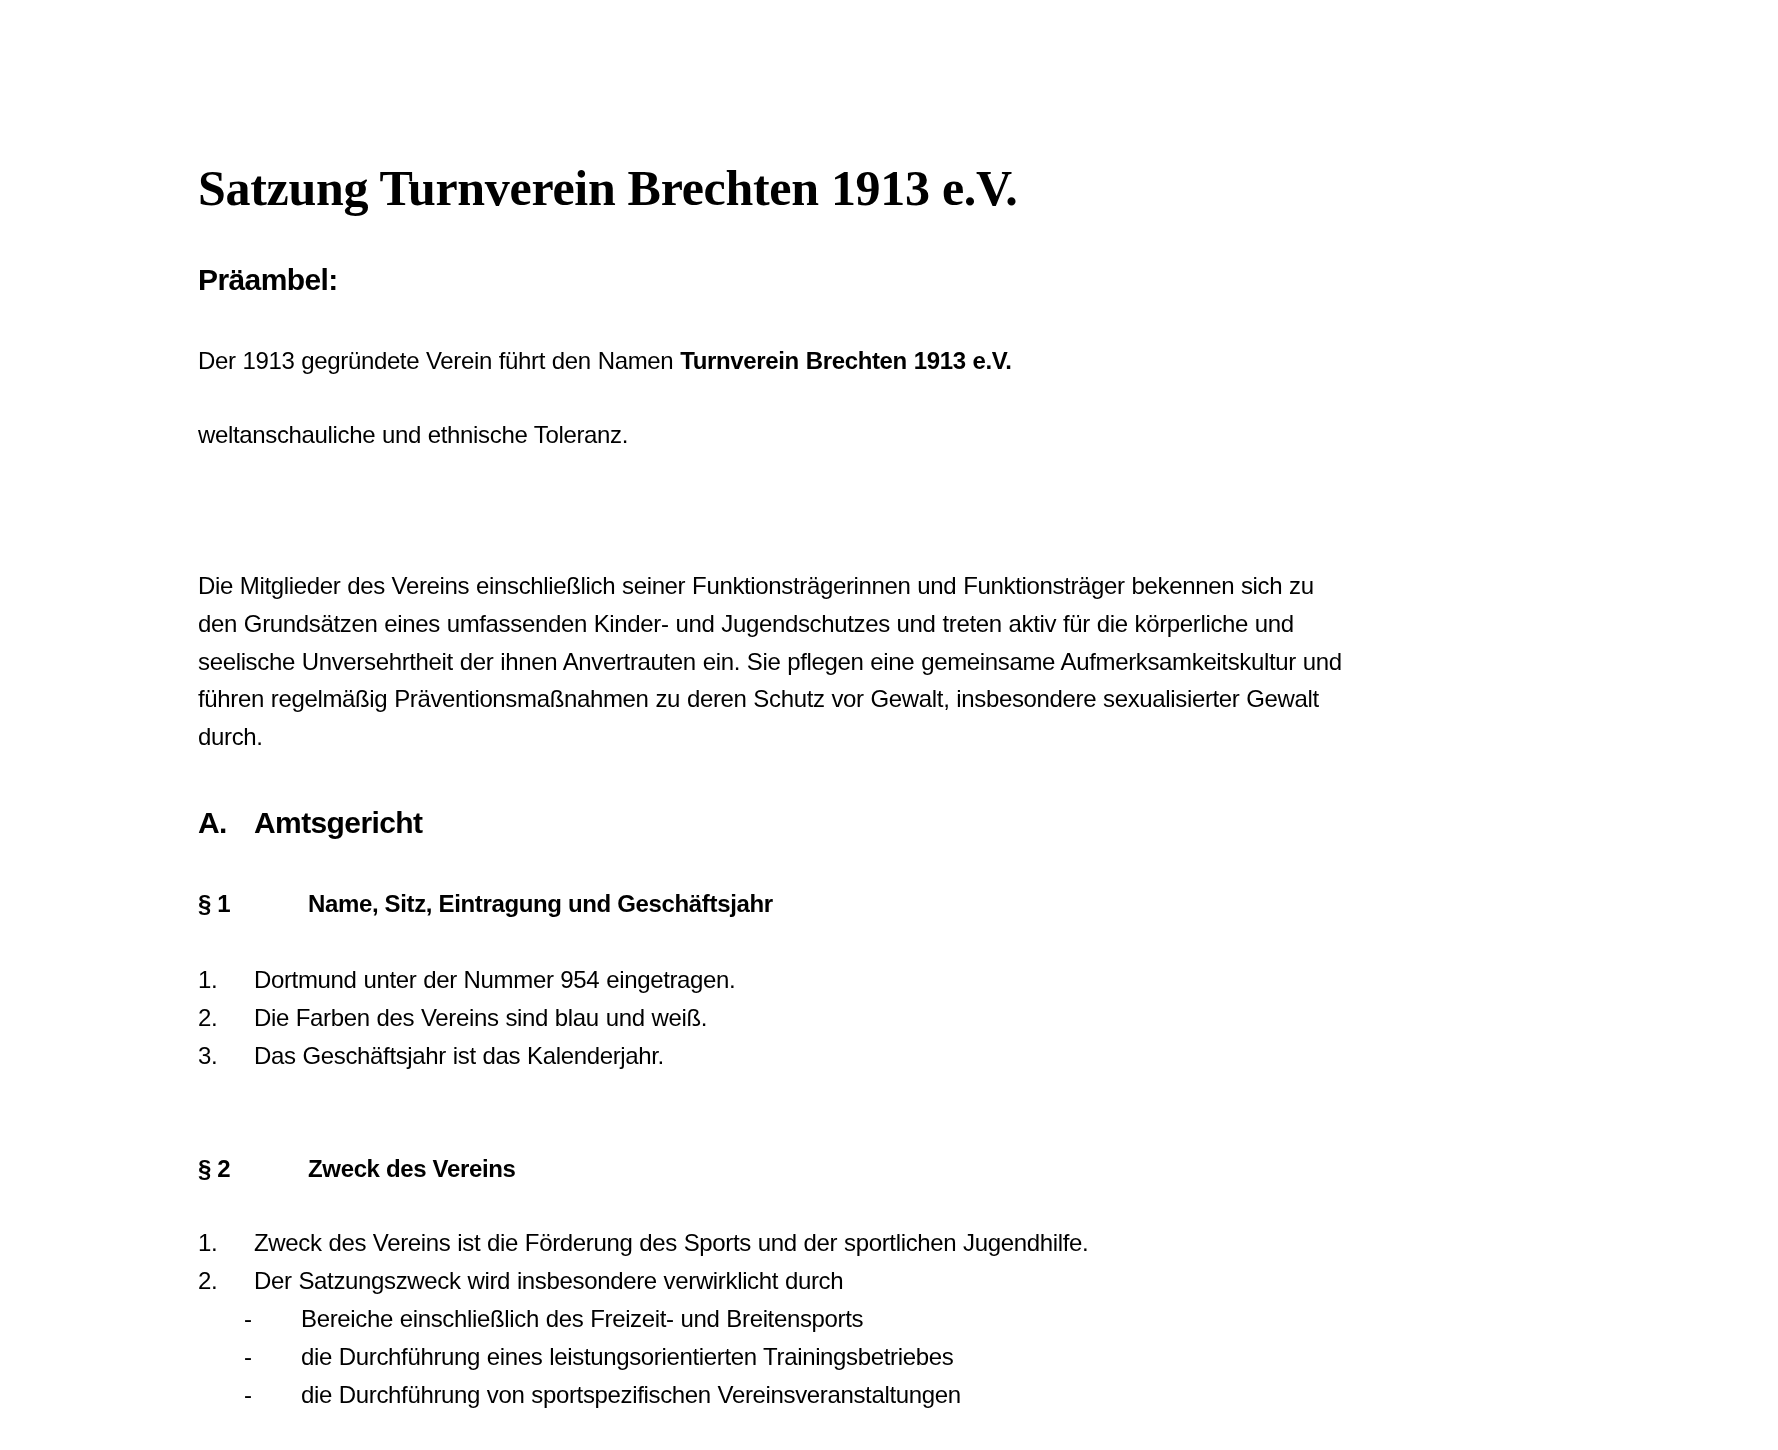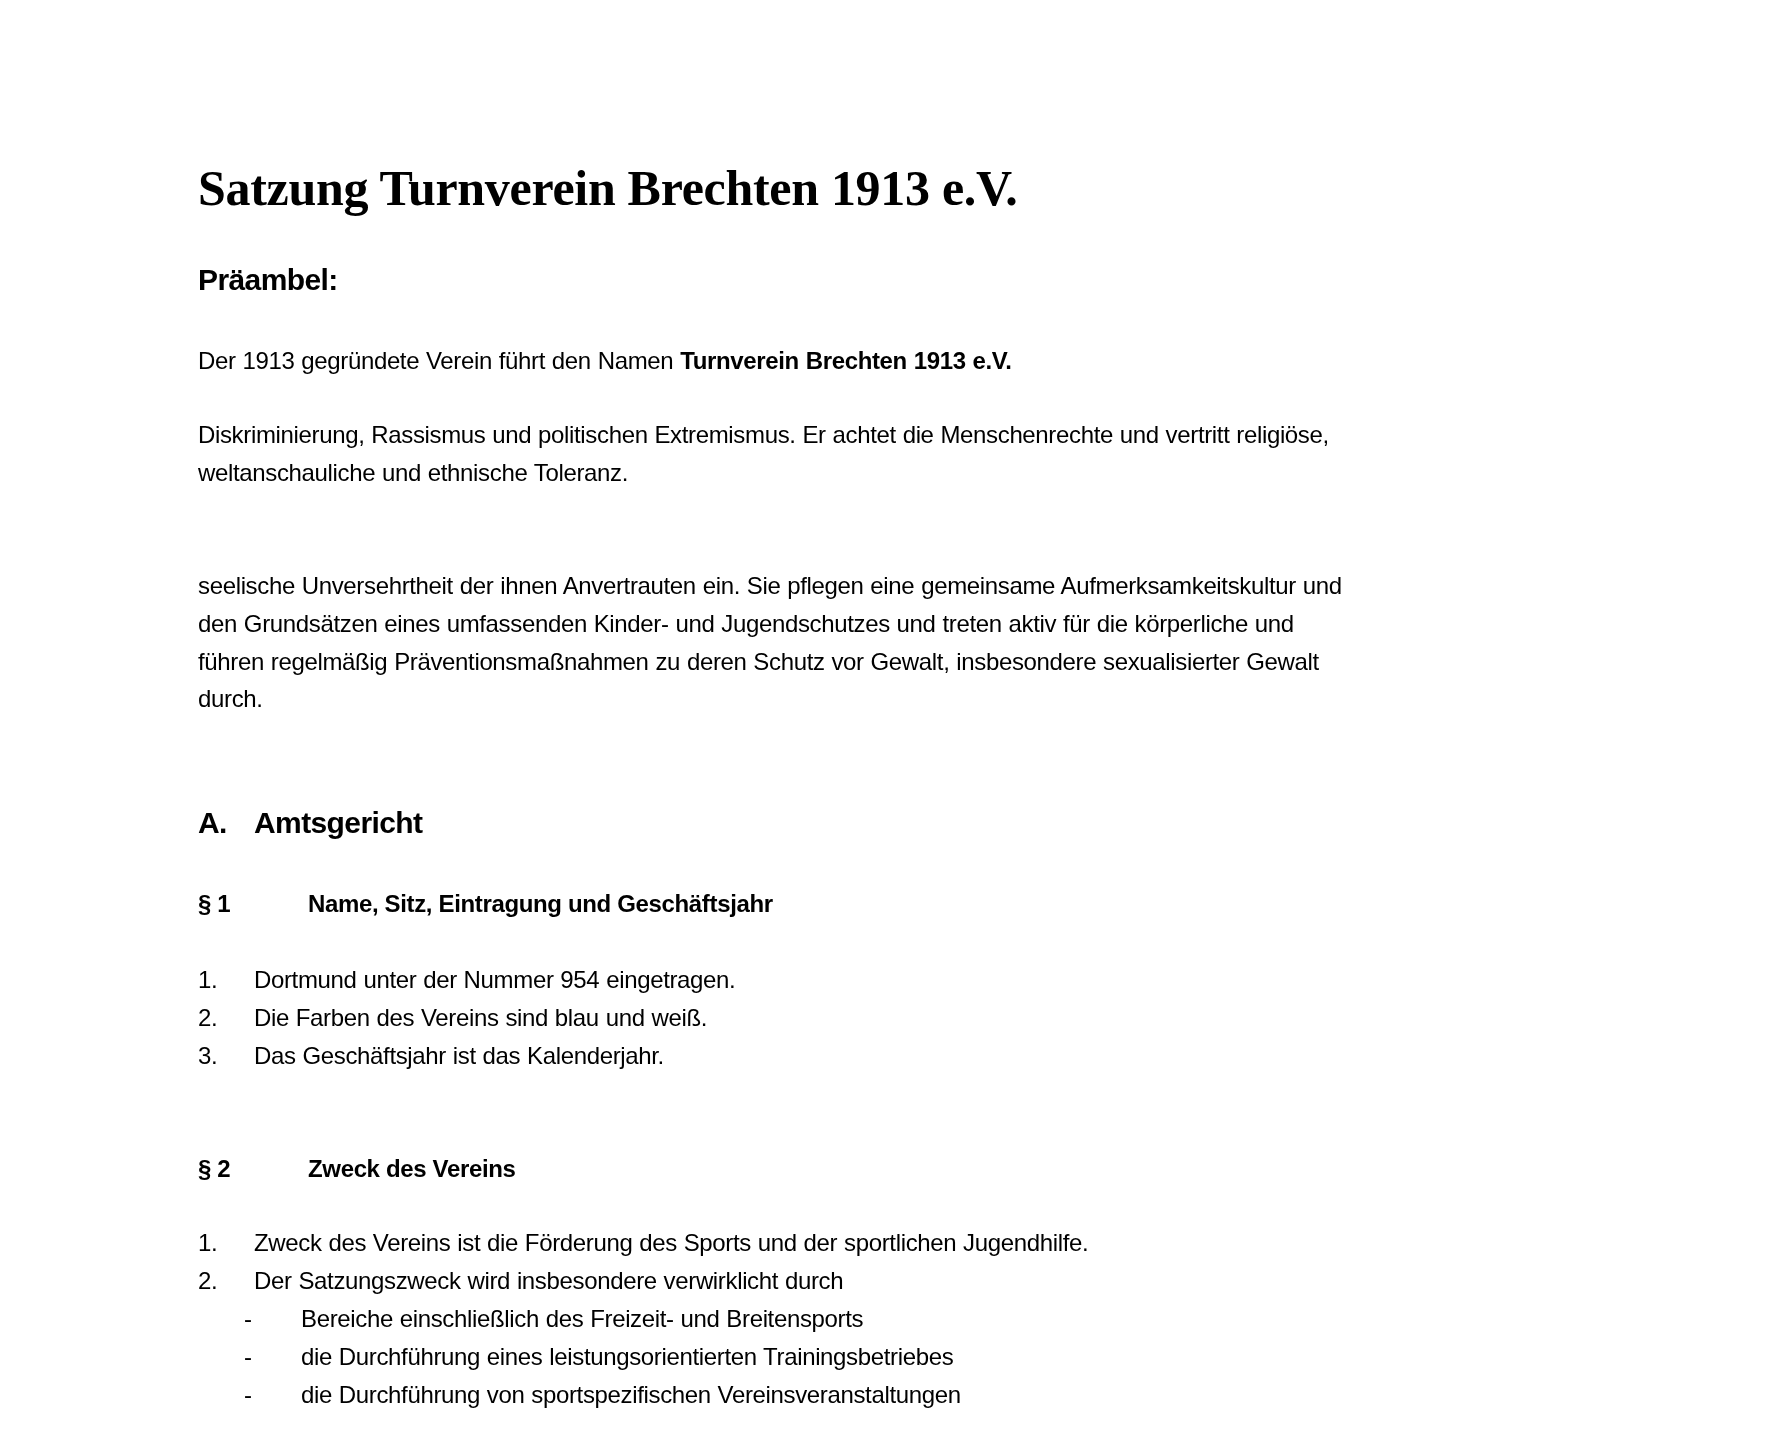--- a/index.html
+++ b/index.html
@@ -156,7 +156,6 @@
     </p>
 
     <p class="para body-text p2">
-      <span class="line">Diskriminierung, Rassismus und politischen Extremismus. Er achtet die Menschenrechte und vertritt religiöse,</span>
       <span class="line">weltanschauliche und ethnische Toleranz.</span>
     </p>
 

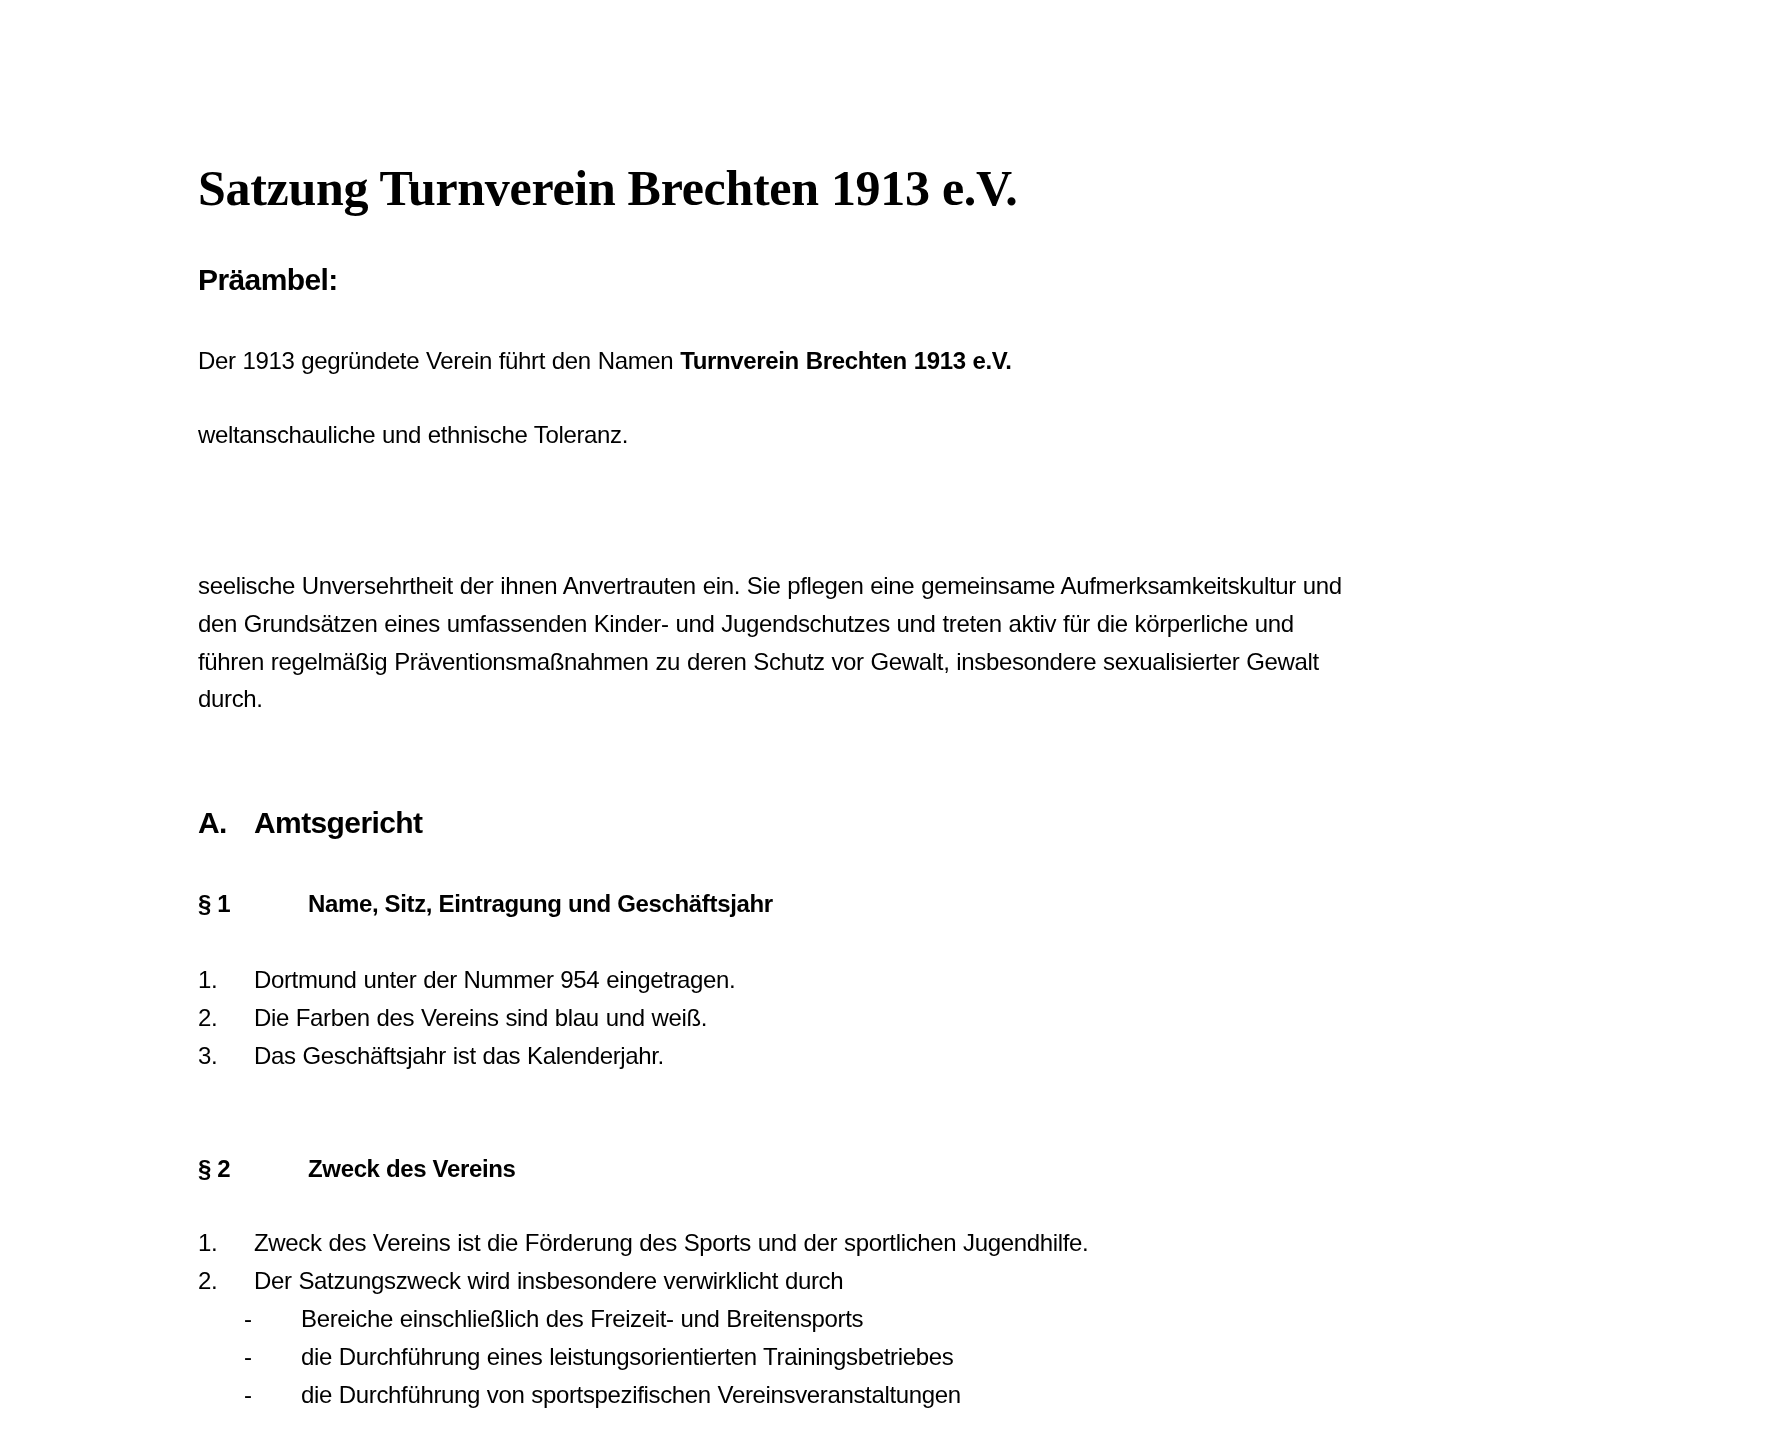--- a/index.html
+++ b/index.html
@@ -160,6 +160,7 @@
     </p>
 
     <p class="para body-text p3">
+      <span class="line">Die Mitglieder des Vereins einschließlich seiner Funktionsträgerinnen und Funktionsträger bekennen sich zu</span>
       <span class="line">seelische Unversehrtheit der ihnen Anvertrauten ein. Sie pflegen eine gemeinsame Aufmerksamkeitskultur und</span>
       <span class="line">den Grundsätzen eines umfassenden Kinder- und Jugendschutzes und treten aktiv für die körperliche und</span>
       <span class="line">führen regelmäßig Präventionsmaßnahmen zu deren Schutz vor Gewalt, insbesondere sexualisierter Gewalt</span>

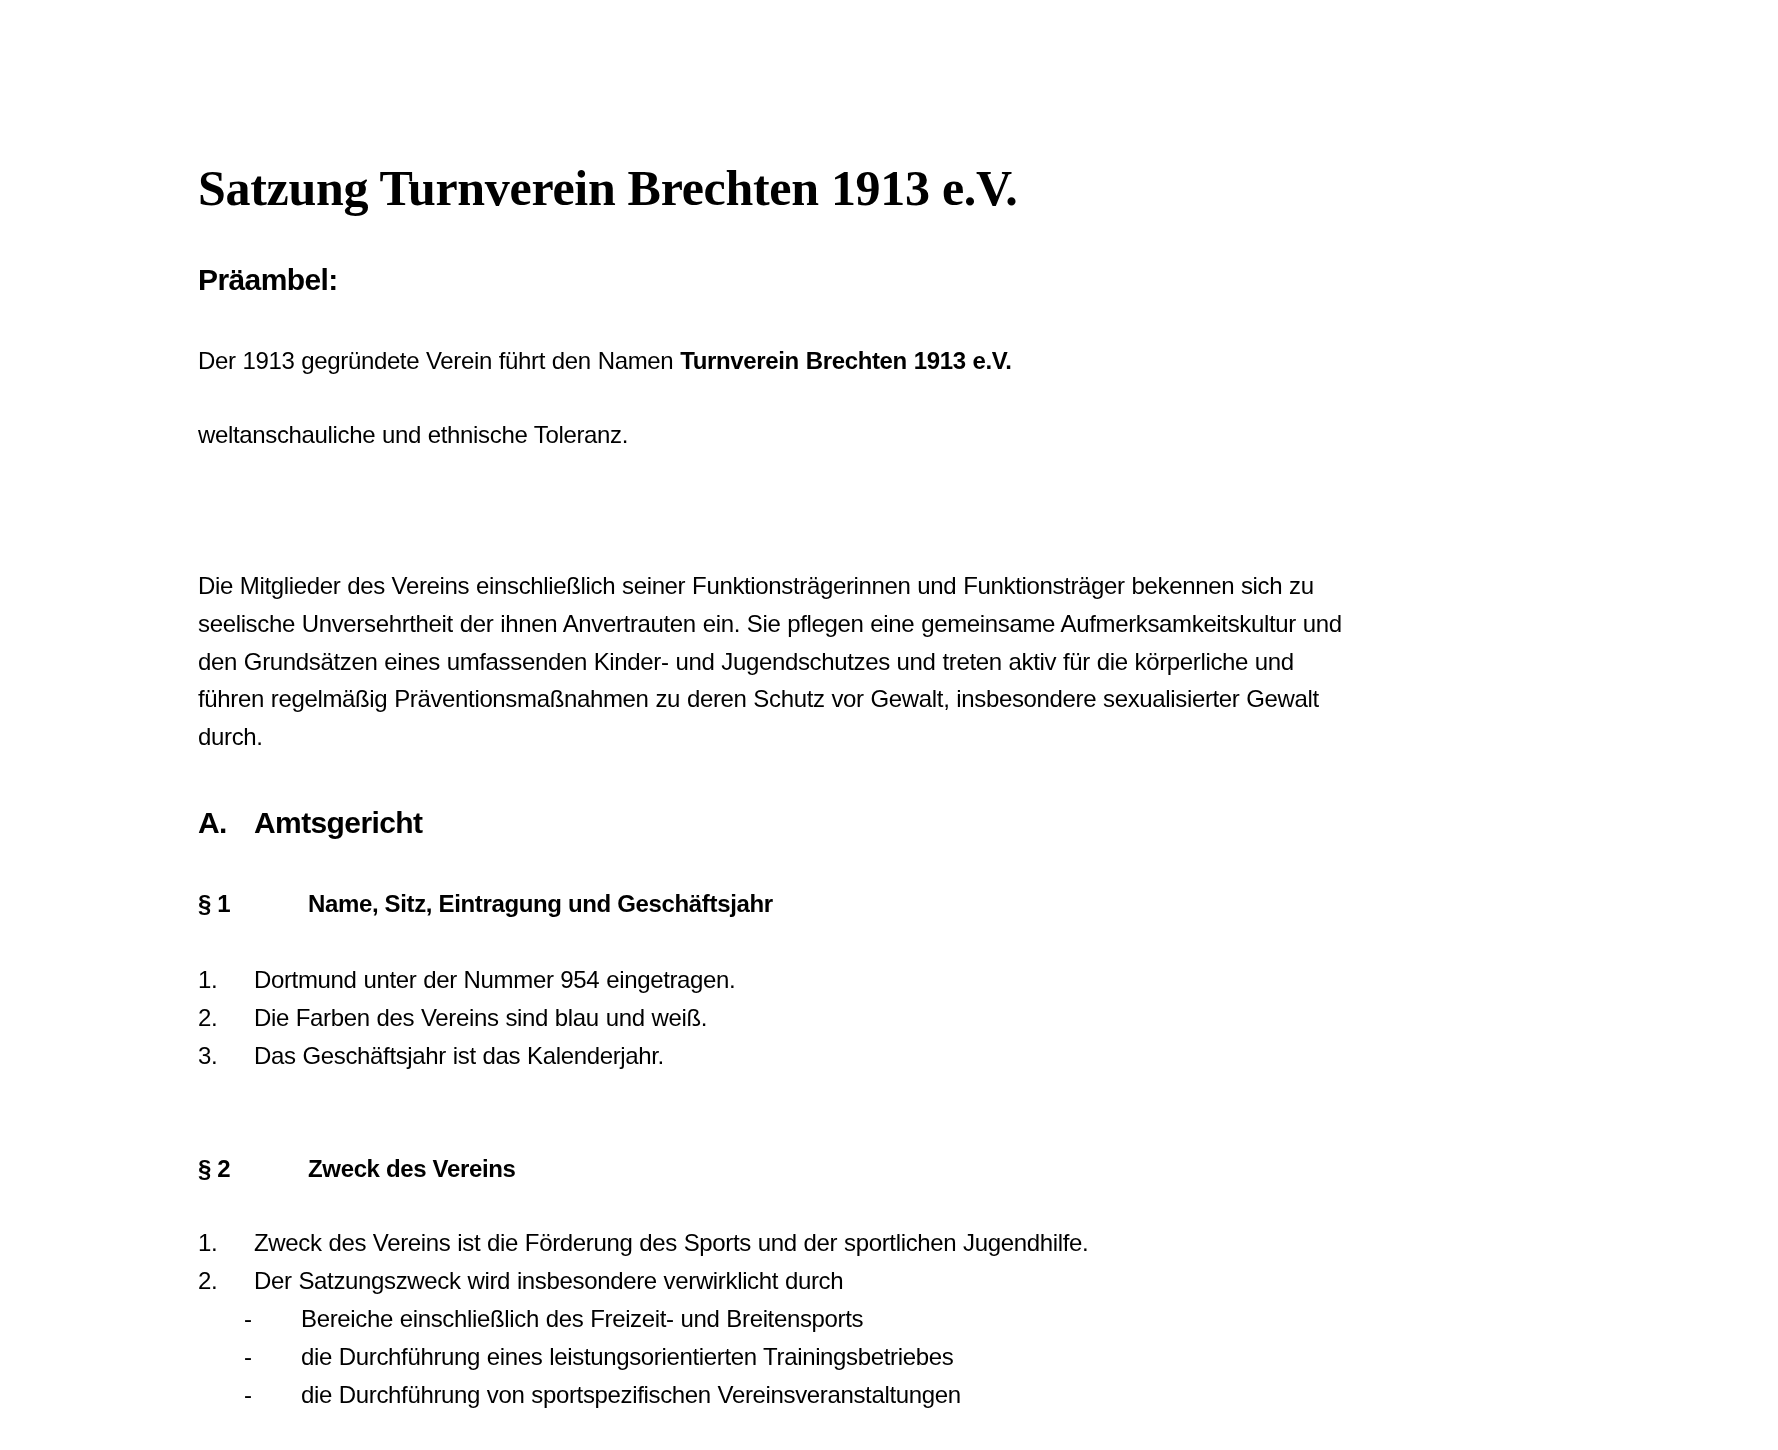--- a/index.html
+++ b/index.html
@@ -161,8 +161,8 @@
 
     <p class="para body-text p3">
       <span class="line">Die Mitglieder des Vereins einschließlich seiner Funktionsträgerinnen und Funktionsträger bekennen sich zu</span>
+      <span class="line">den Grundsätzen eines umfassenden Kinder- und Jugendschutzes und treten aktiv für die körperliche und</span>
       <span class="line">seelische Unversehrtheit der ihnen Anvertrauten ein. Sie pflegen eine gemeinsame Aufmerksamkeitskultur und</span>
-      <span class="line">den Grundsätzen eines umfassenden Kinder- und Jugendschutzes und treten aktiv für die körperliche und</span>
       <span class="line">führen regelmäßig Präventionsmaßnahmen zu deren Schutz vor Gewalt, insbesondere sexualisierter Gewalt</span>
       <span class="line">durch.</span>
     </p>

